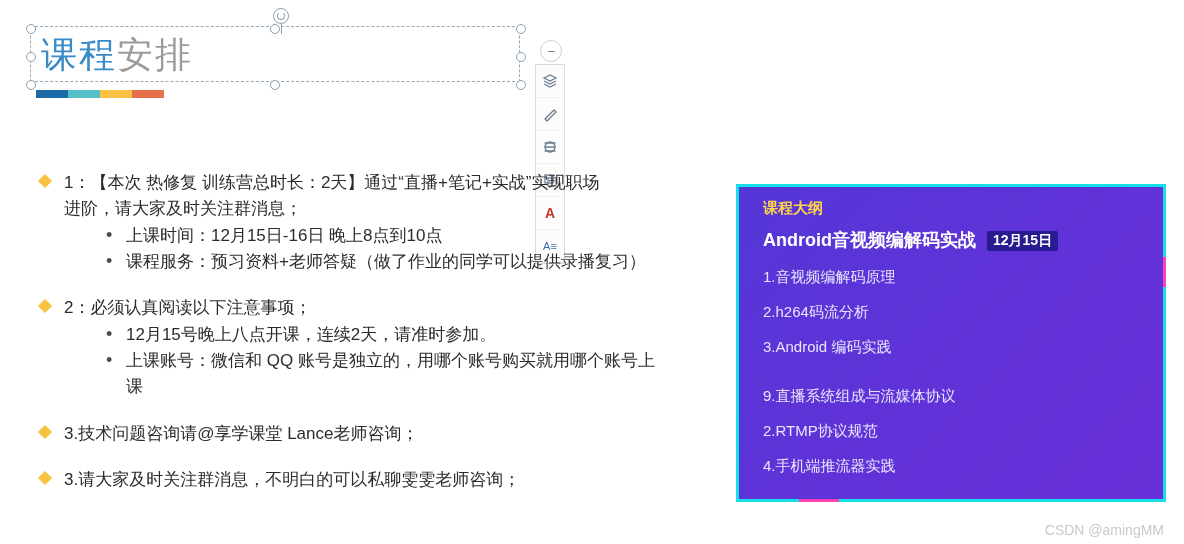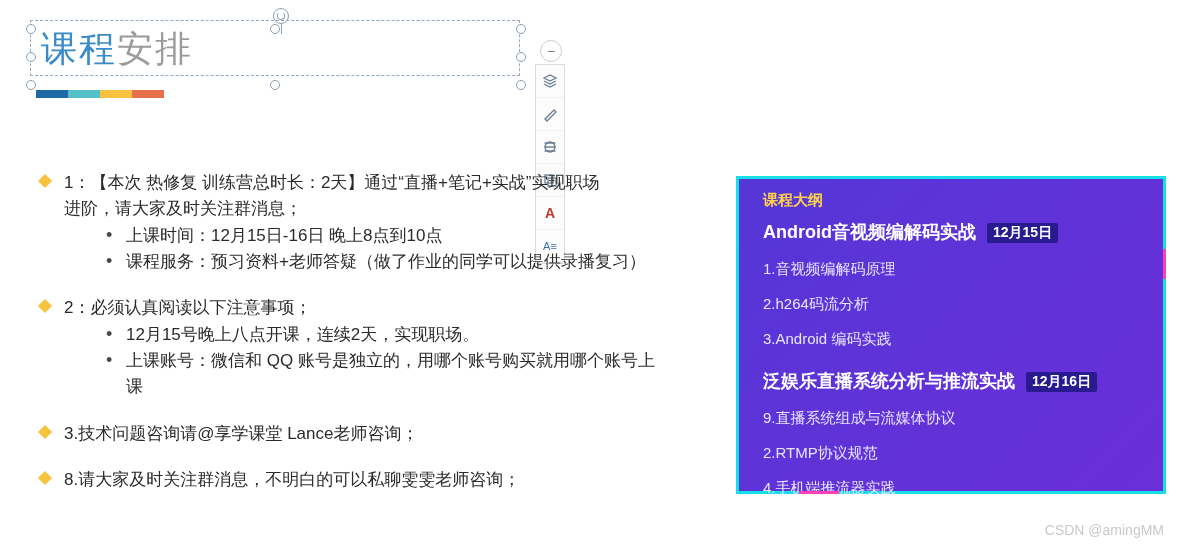--- a/index.html
+++ b/index.html
@@ -22,7 +22,7 @@
   .title-box {
     position: absolute;
     left: 30px;
-    top: 20px;
+    top: 26px;
     width: 490px;
     height: 56px;
     border: 1px dashed #94a8bb;

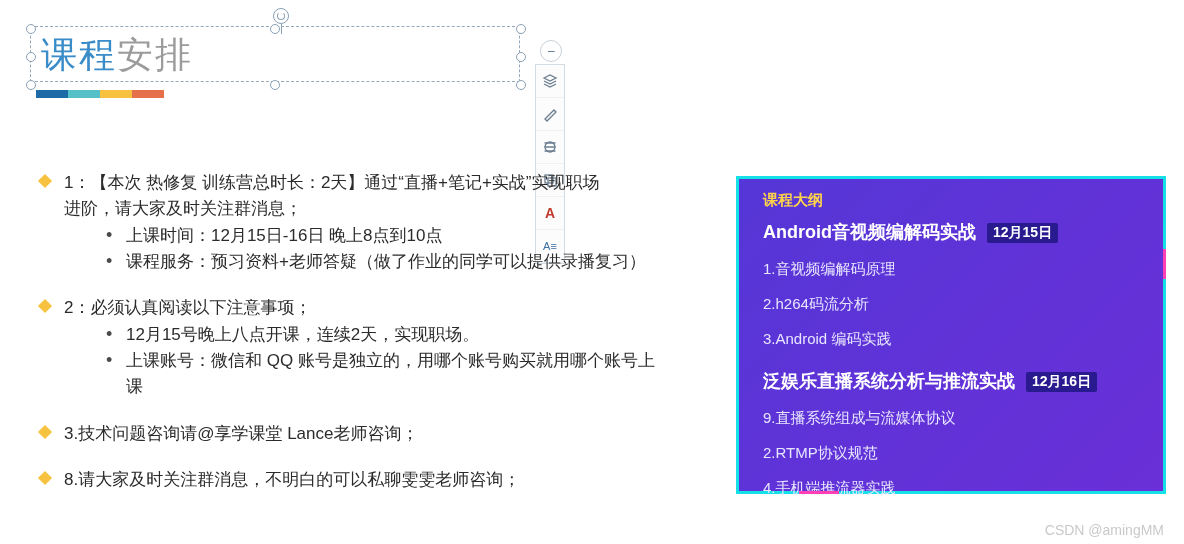--- a/index.html
+++ b/index.html
@@ -78,7 +78,7 @@
   }
 
   .card {
-    position:absolute; right:18px; top:176px;
+    position:absolute; right:18px; top:184px;
     width:430px; height:318px;
     border:3px solid #15e0e8;
     background: linear-gradient(135deg,#5536d6 0%, #6a2fd8 100%);

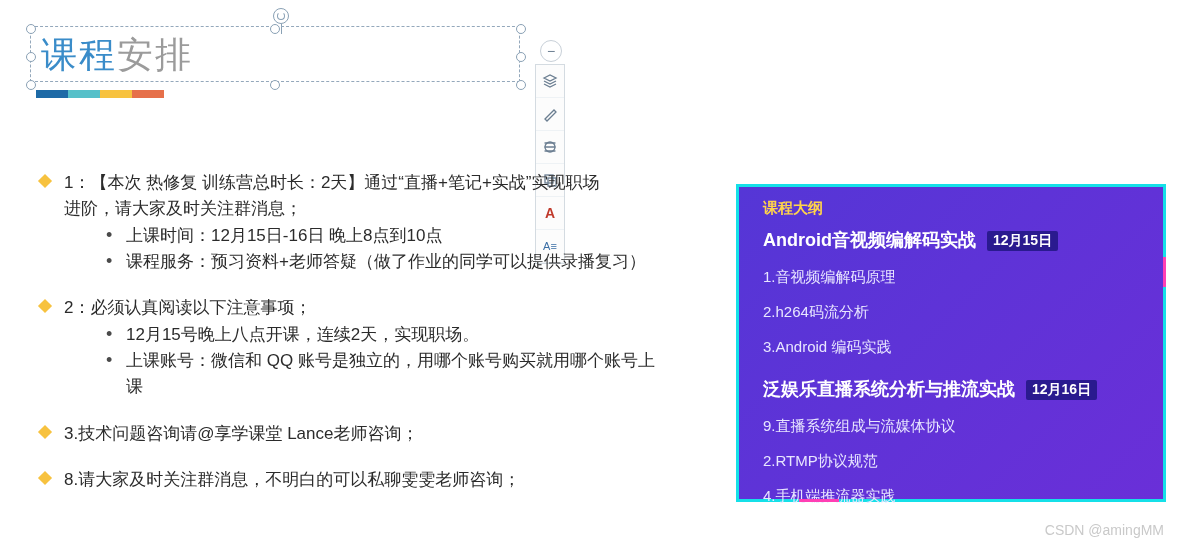--- a/index.html
+++ b/index.html
@@ -181,7 +181,7 @@
       <span class="diamond"></span>
       <span>2：必须认真阅读以下注意事项；</span>
       <div class="sublist">
-        <div class="sub"><span>12月15号晚上八点开课，连续2天，实现职场。</span></div>
+        <div class="sub"><span>12月15号晚上八点开课，连续2天，请准时参加。</span></div>
         <div class="sub">
           <span>上课账号：微信和 QQ 账号是独立的，用哪个账号购买就用哪个账号上</span><br>
           <span>课</span>

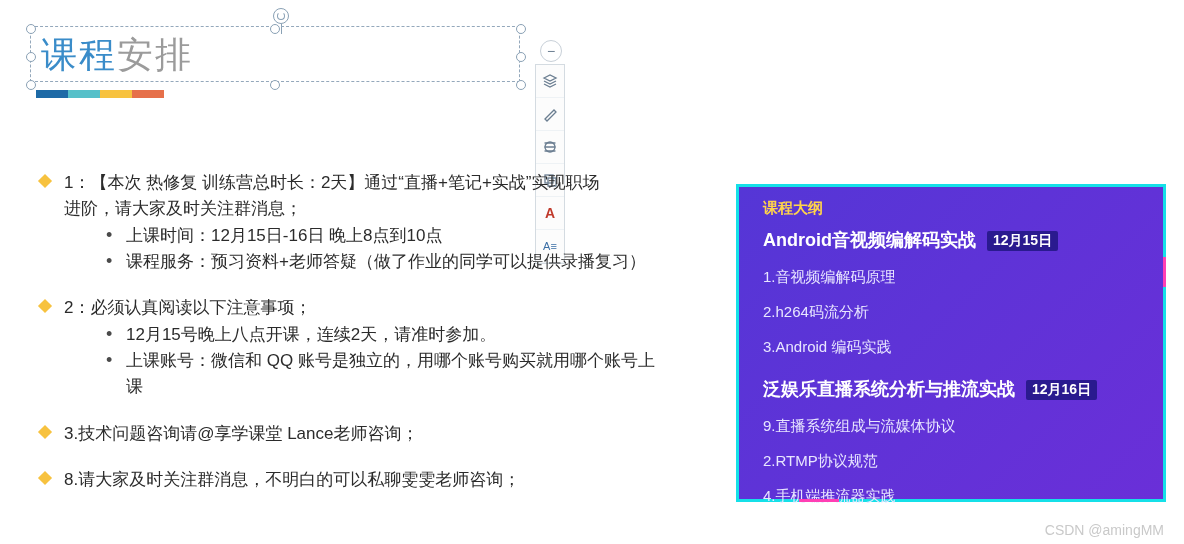--- a/index.html
+++ b/index.html
@@ -224,10 +224,6 @@
 
     <div class="gap"></div>
 
-    <div class="sec-title">
-      <span>泛娱乐直播系统分析与推流实战</span>
-      <span class="badge">12月16日</span>
-    </div>
     <div class="row">9.直播系统组成与流媒体协议</div>
     <div class="row">2.RTMP协议规范</div>
     <div class="row">4.手机端推流器实践</div>

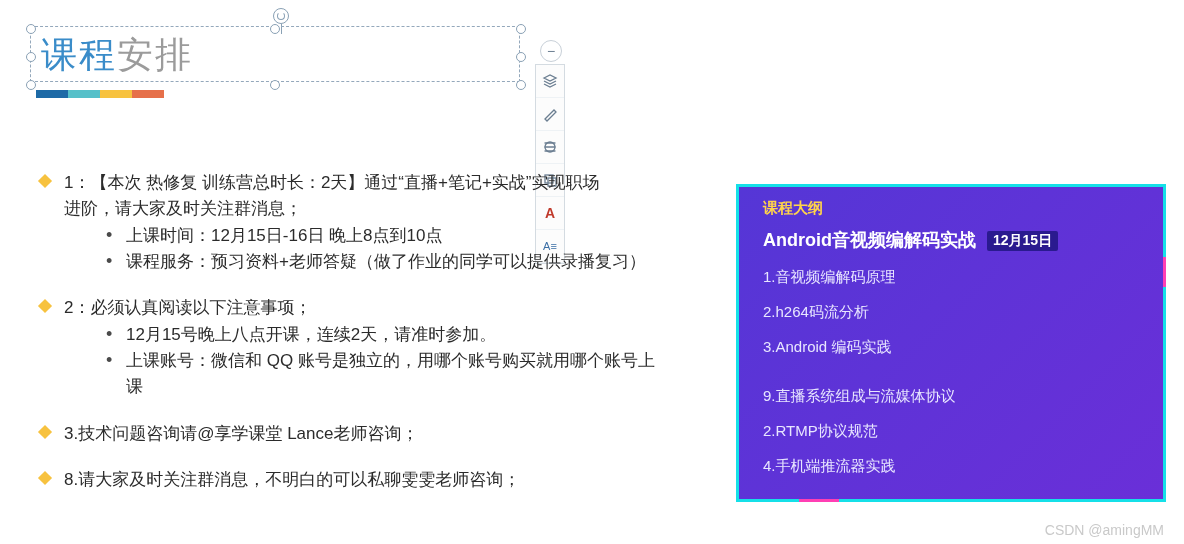--- a/index.html
+++ b/index.html
@@ -200,7 +200,7 @@
 
     <div class="item">
       <span class="diamond"></span>
-      <span>8.请大家及时关注群消息，不明白的可以私聊雯雯老师咨询；</span>
+      <span>3.请大家及时关注群消息，不明白的可以私聊雯雯老师咨询；</span>
     </div>
   </div>
 

